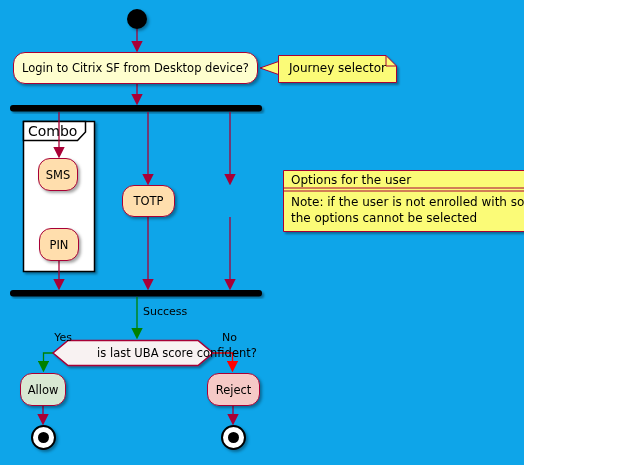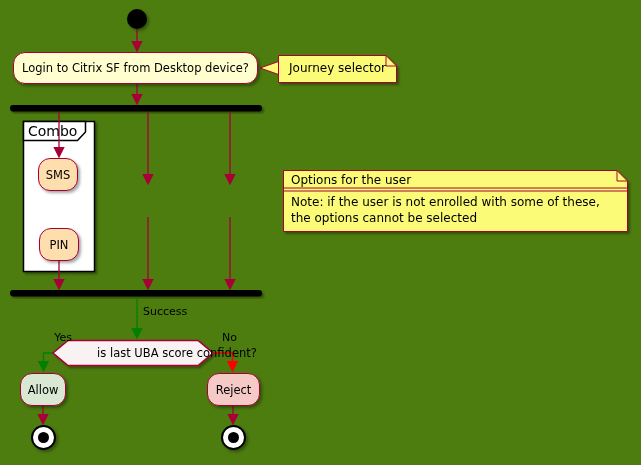--- a/index.html
+++ b/index.html
@@ -4,7 +4,7 @@
 <style>
   html,body { margin:0; padding:0; background:#ffffff; }
   .canvas {
-    position:relative; width:641px; height:465px; background:#4d7c0f;
+    position:relative; width:524px; height:465px; background:#0ea5e9;
     font-family:"DejaVu Sans", sans-serif; color:var(--text_color);
     overflow:hidden;
   }

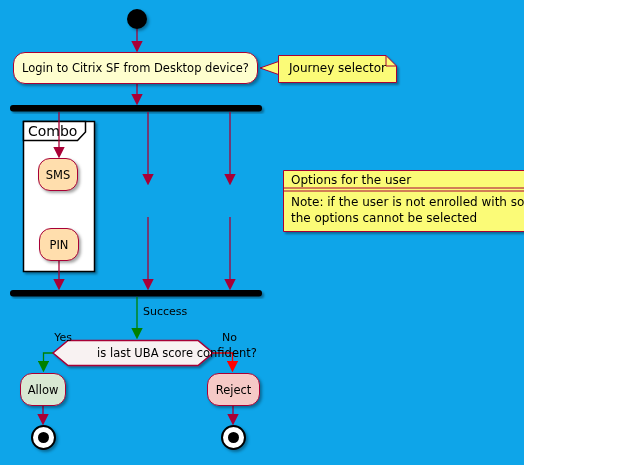--- a/index.html
+++ b/index.html
@@ -108,6 +108,7 @@
 
   <div class="node" style="left:39px;top:228px;width:40px;height:33px;background:var(--option_fill);">PIN</div>
 
+  <div class="node" style="left:122px;top:185px;width:53px;height:32px;background:var(--option_fill);">TOTP</div>
 
 
   <div class="note-text" style="left:289px;top:61px;">Journey selector</div>

